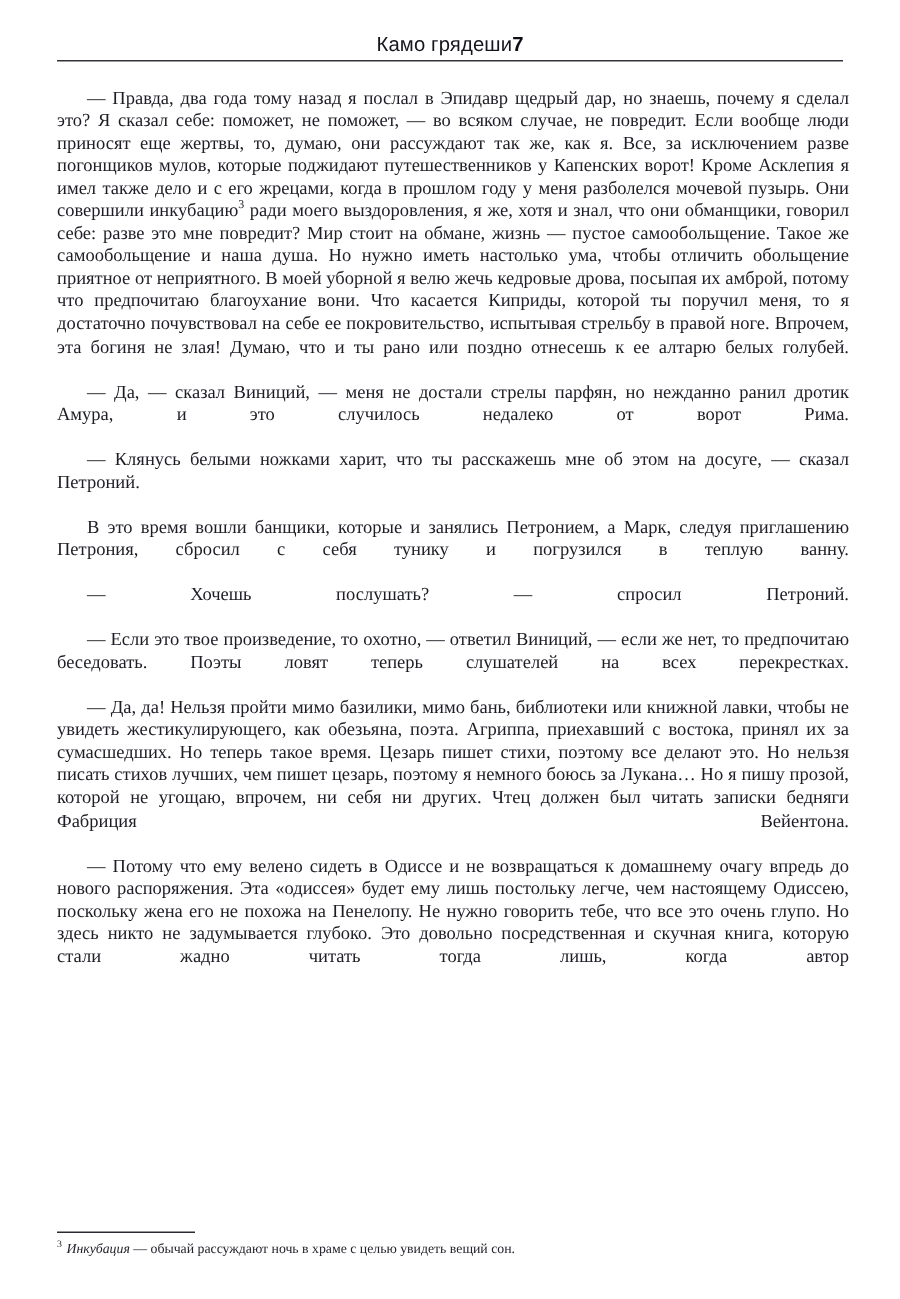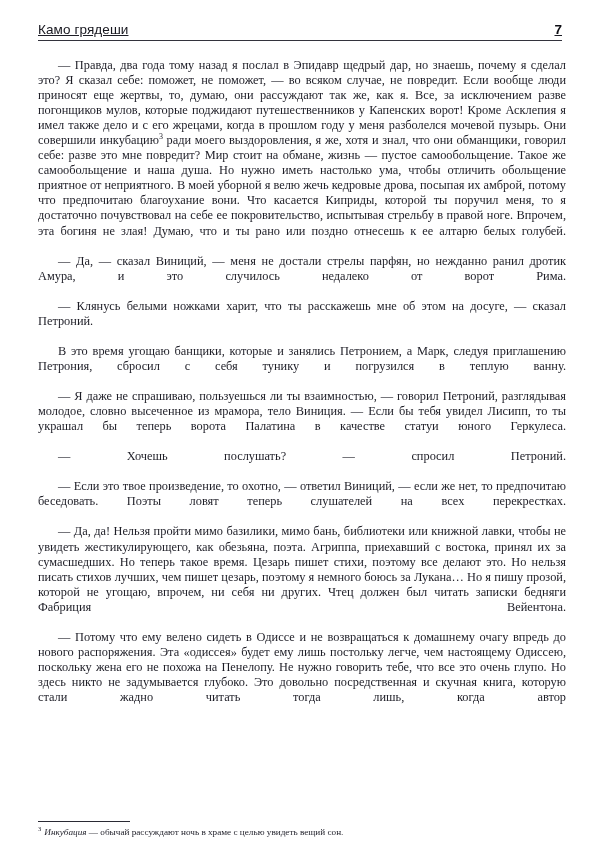--- a/index.html
+++ b/index.html
@@ -30,10 +30,9 @@
   .running-head {
     display: flex;
     align-items: baseline;
-    justify-content: space-between;
+    justify-content: center;
     font-family: "Liberation Sans", "DejaVu Sans", sans-serif;
     padding: 0 4px 3px 0;
-    text-decoration: underline;
   }
   .head-title {
     font-size: 13.5px;

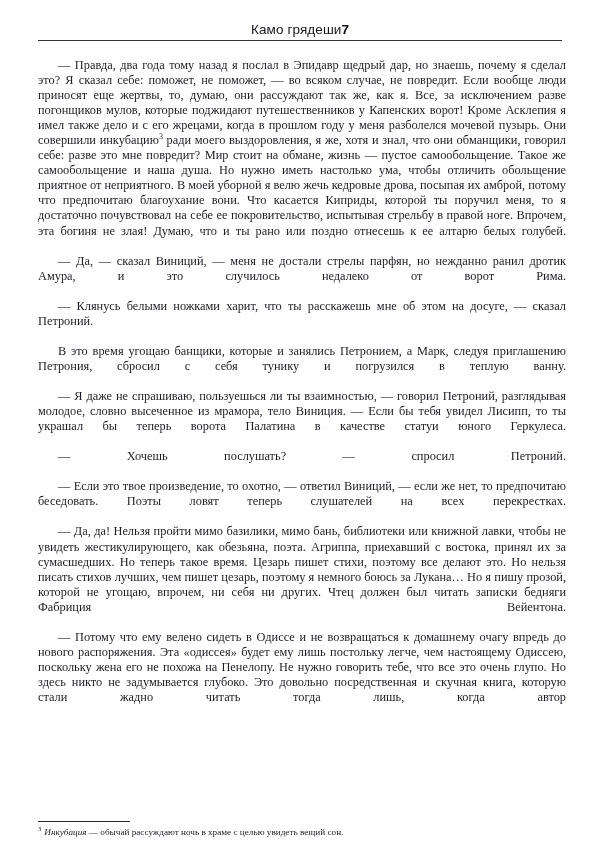--- a/index.html
+++ b/index.html
@@ -124,7 +124,7 @@
 
     <p>— Да, — сказал Виниций, — меня не достали стрелы парфян, но нежданно ранил дротик Амура, и это случилось недалеко от ворот Рима.</p>
     <p>— Клянусь белыми ножками харит, что ты расскажешь мне об этом на досуге, — сказал Петроний.</p>
-    <p>В это время угощаю банщики, которые и занялись Петронием, а Марк, следуя приглашению Петрония, сбросил с себя тунику и погрузился в теплую ванну.</p>
+    <p>В это время вошли банщики, которые и занялись Петронием, а Марк, следуя приглашению Петрония, сбросил с себя тунику и погрузился в теплую ванну.</p>
     <p>— Я даже не спрашиваю, пользуешься ли ты взаимностью, — говорил Петроний, разглядывая молодое, словно высеченное из мрамора, тело Виниция. — Если бы тебя увидел Лисипп, то ты украшал бы теперь ворота Палатина в качестве статуи юного Геркулеса.</p>
     <p>— Хочешь послушать? — спросил Петроний.</p>
     <p>— Если это твое произведение, то охотно, — ответил Виниций, — если же нет, то предпочитаю беседовать. Поэты ловят теперь слушателей на всех перекрестках.</p>

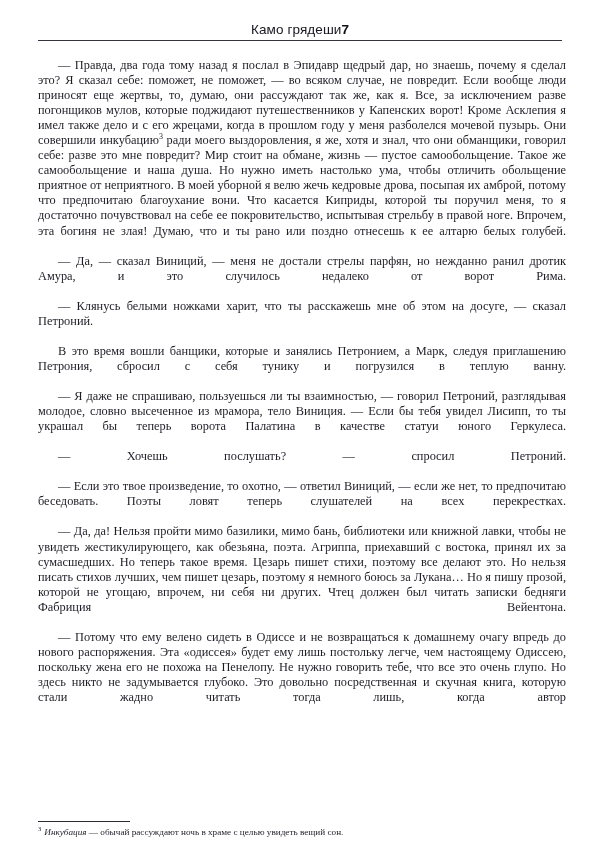--- a/index.html
+++ b/index.html
@@ -125,7 +125,6 @@
     <p>— Да, — сказал Виниций, — меня не достали стрелы парфян, но нежданно ранил дротик Амура, и это случилось недалеко от ворот Рима.</p>
     <p>— Клянусь белыми ножками харит, что ты расскажешь мне об этом на досуге, — сказал Петроний.</p>
     <p>В это время вошли банщики, которые и занялись Петронием, а Марк, следуя приглашению Петрония, сбросил с себя тунику и погрузился в теплую ванну.</p>
-    <p>— Я даже не спрашиваю, пользуешься ли ты взаимностью, — говорил Петроний, разглядывая молодое, словно высеченное из мрамора, тело Виниция. — Если бы тебя увидел Лисипп, то ты украшал бы теперь ворота Палатина в качестве статуи юного Геркулеса.</p>
     <p>— Хочешь послушать? — спросил Петроний.</p>
     <p>— Если это твое произведение, то охотно, — ответил Виниций, — если же нет, то предпочитаю беседовать. Поэты ловят теперь слушателей на всех перекрестках.</p>
     <p>— Да, да! Нельзя пройти мимо базилики, мимо бань, библиотеки или книжной лавки, чтобы не увидеть жестикулирующего, как обезьяна, поэта. Агриппа, приехавший с востока, принял их за сумасшедших. Но теперь такое время. Цезарь пишет стихи, поэтому все делают это. Но нельзя писать стихов лучших, чем пишет цезарь, поэтому я немного боюсь за Лукана… Но я пишу прозой, которой не угощаю, впрочем, ни себя ни других. Чтец должен был читать записки бедняги Фабриция Вейентона.</p>

